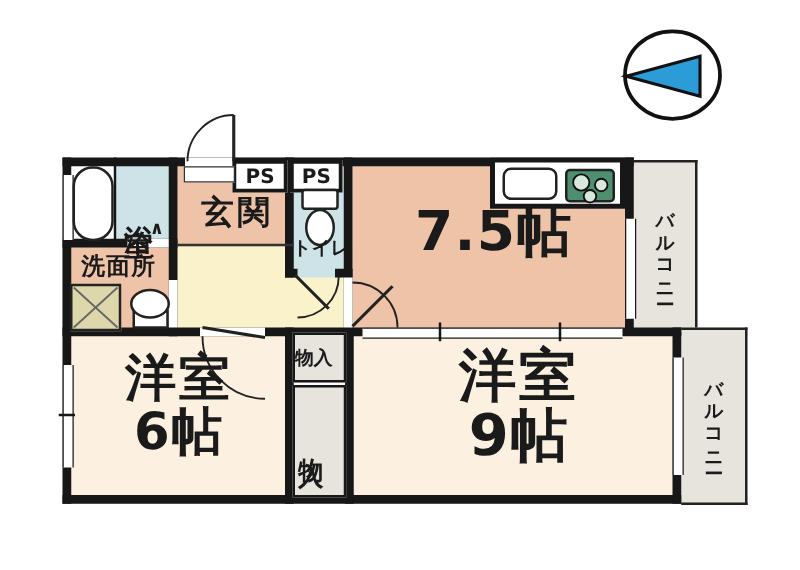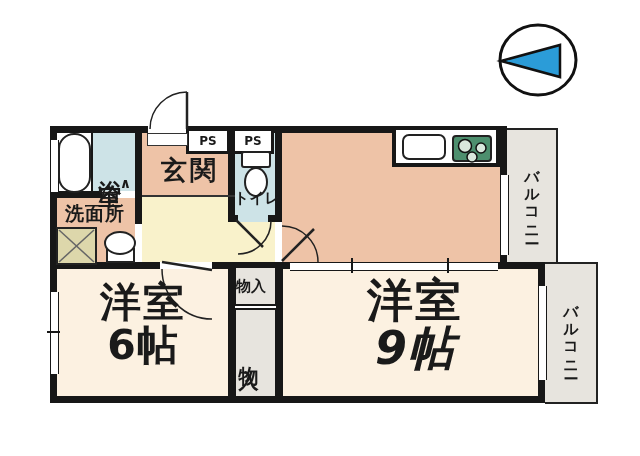--- a/index.html
+++ b/index.html
@@ -17,7 +17,7 @@
   .lbl{position:absolute;text-align:center;line-height:1.05;letter-spacing:1px;}
   .vtext{writing-mode:vertical-rl;}
   .psbox{position:absolute;box-sizing:border-box;background:#fff;border:3px solid var(--wall);
-         display:flex;align-items:center;justify-content:center;font-size:12px;}
+         display:flex;align-items:flex-start;justify-content:center;font-size:16px;}
   .closet{position:absolute;box-sizing:border-box;background:var(--closet-gray);border:2.5px solid var(--wall);
           display:flex;align-items:center;justify-content:flex-start;}
   .balcony{position:absolute;box-sizing:border-box;background:var(--balcony-gray);

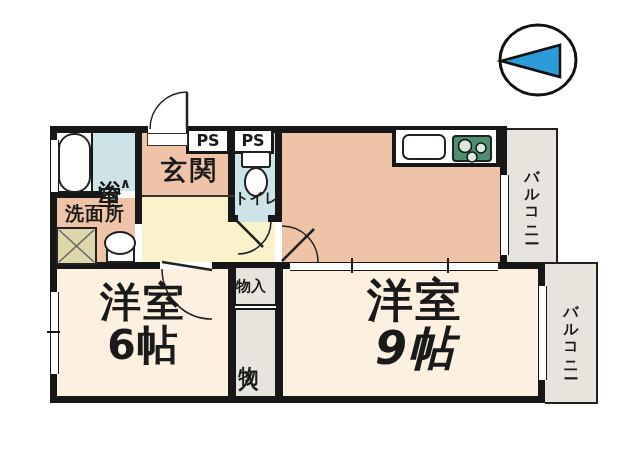--- a/index.html
+++ b/index.html
@@ -148,6 +148,7 @@
   <div class="lbl" style="left:233px;top:191px;width:48px;font-size:15px;letter-spacing:0;">トイレ</div>
 
   <div class="lbl" style="left:287px;top:163px;width:216px;">
+    <div style="font-size:44px;">7.5帖</div>
   </div>
 
   <div class="lbl" style="left:57px;top:281px;width:172px;">

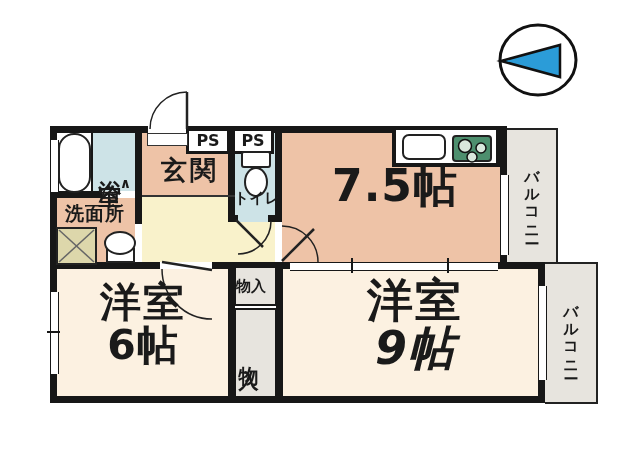--- a/index.html
+++ b/index.html
@@ -158,7 +158,7 @@
 
   <div class="lbl" style="left:295px;top:276px;width:240px;">
     <div style="font-size:46px;letter-spacing:2px;">洋室</div>
-    <div style="font-size:46px;font-style:italic;">9帖</div>
+    <div style="font-size:46px;">9帖</div>
   </div>
 
 </div>

